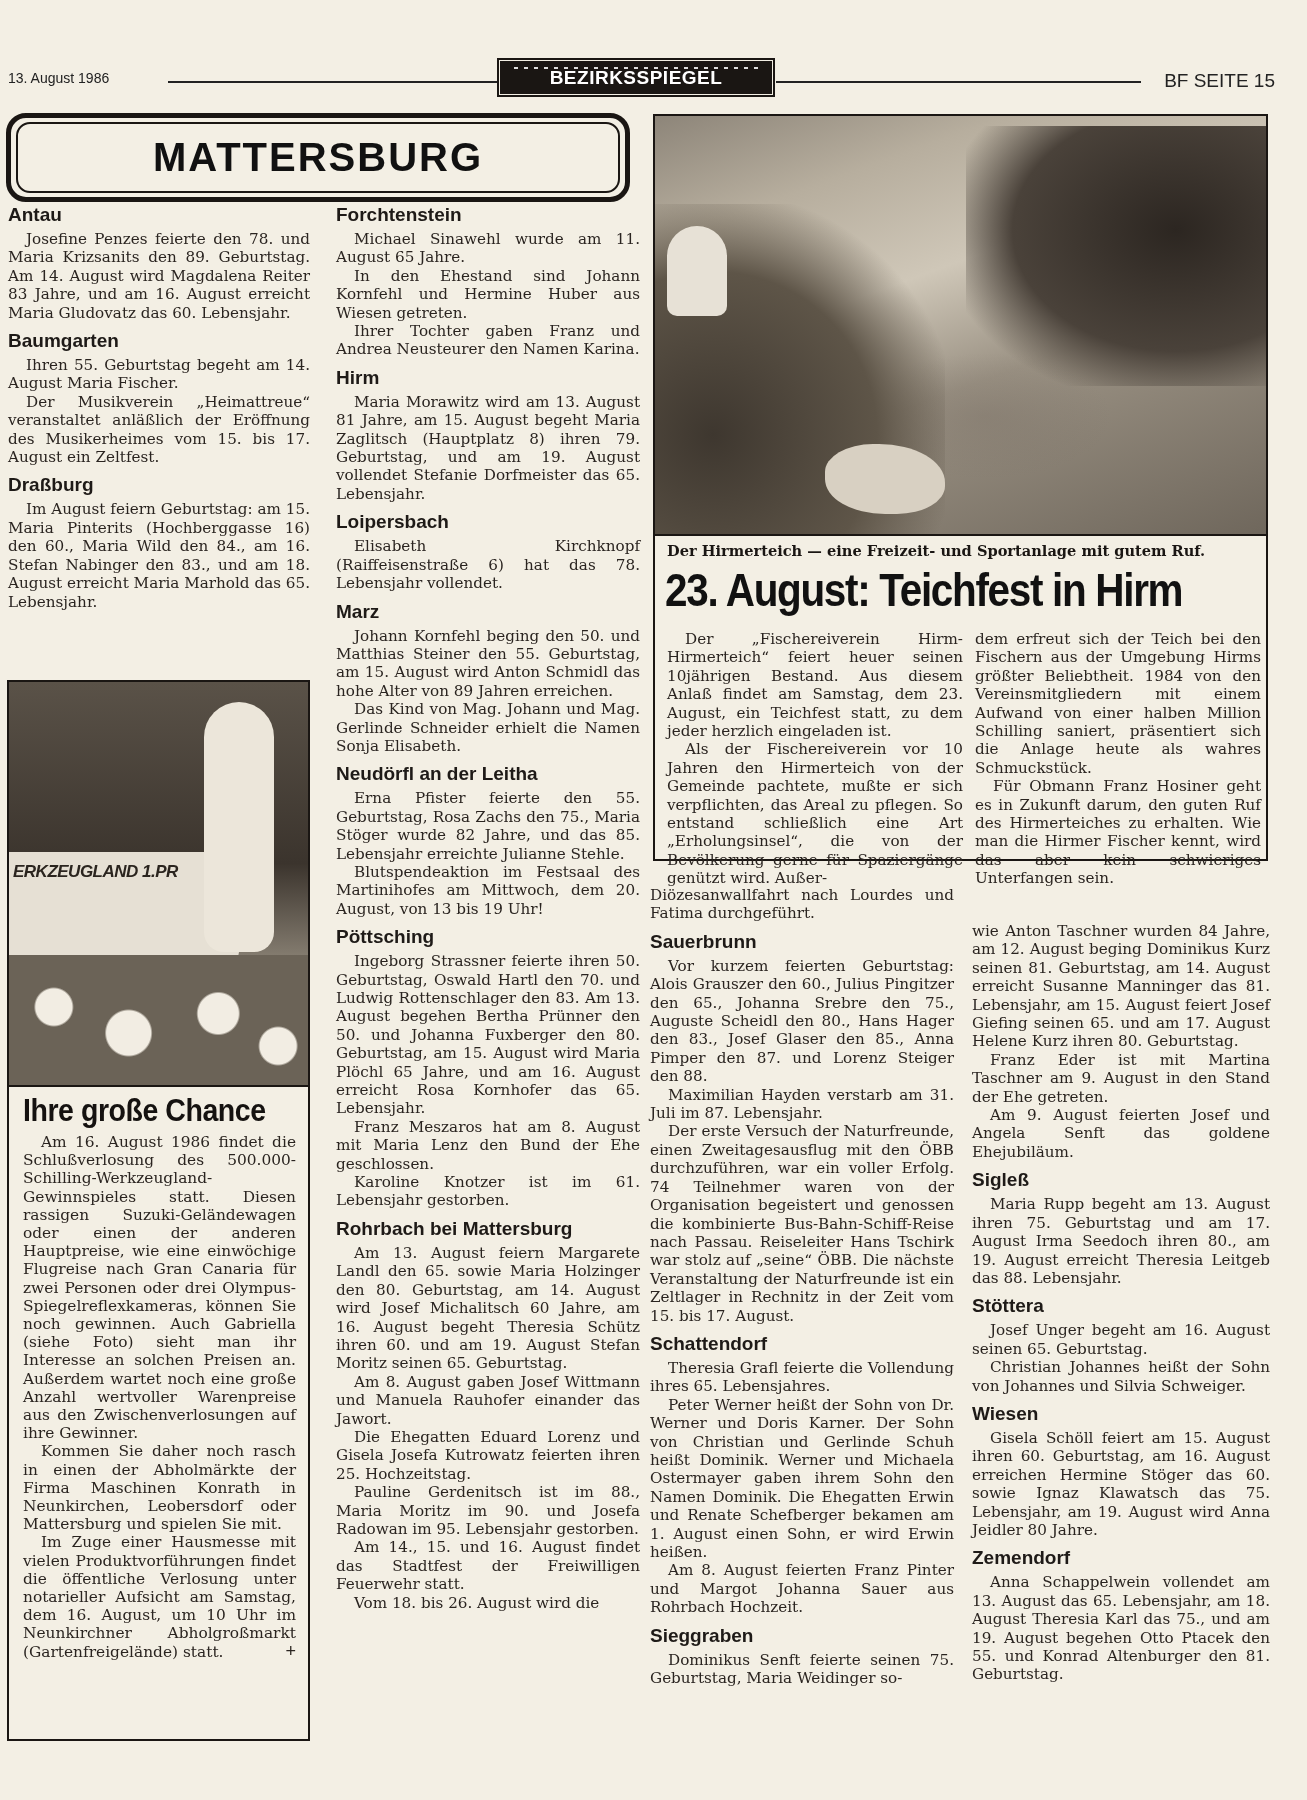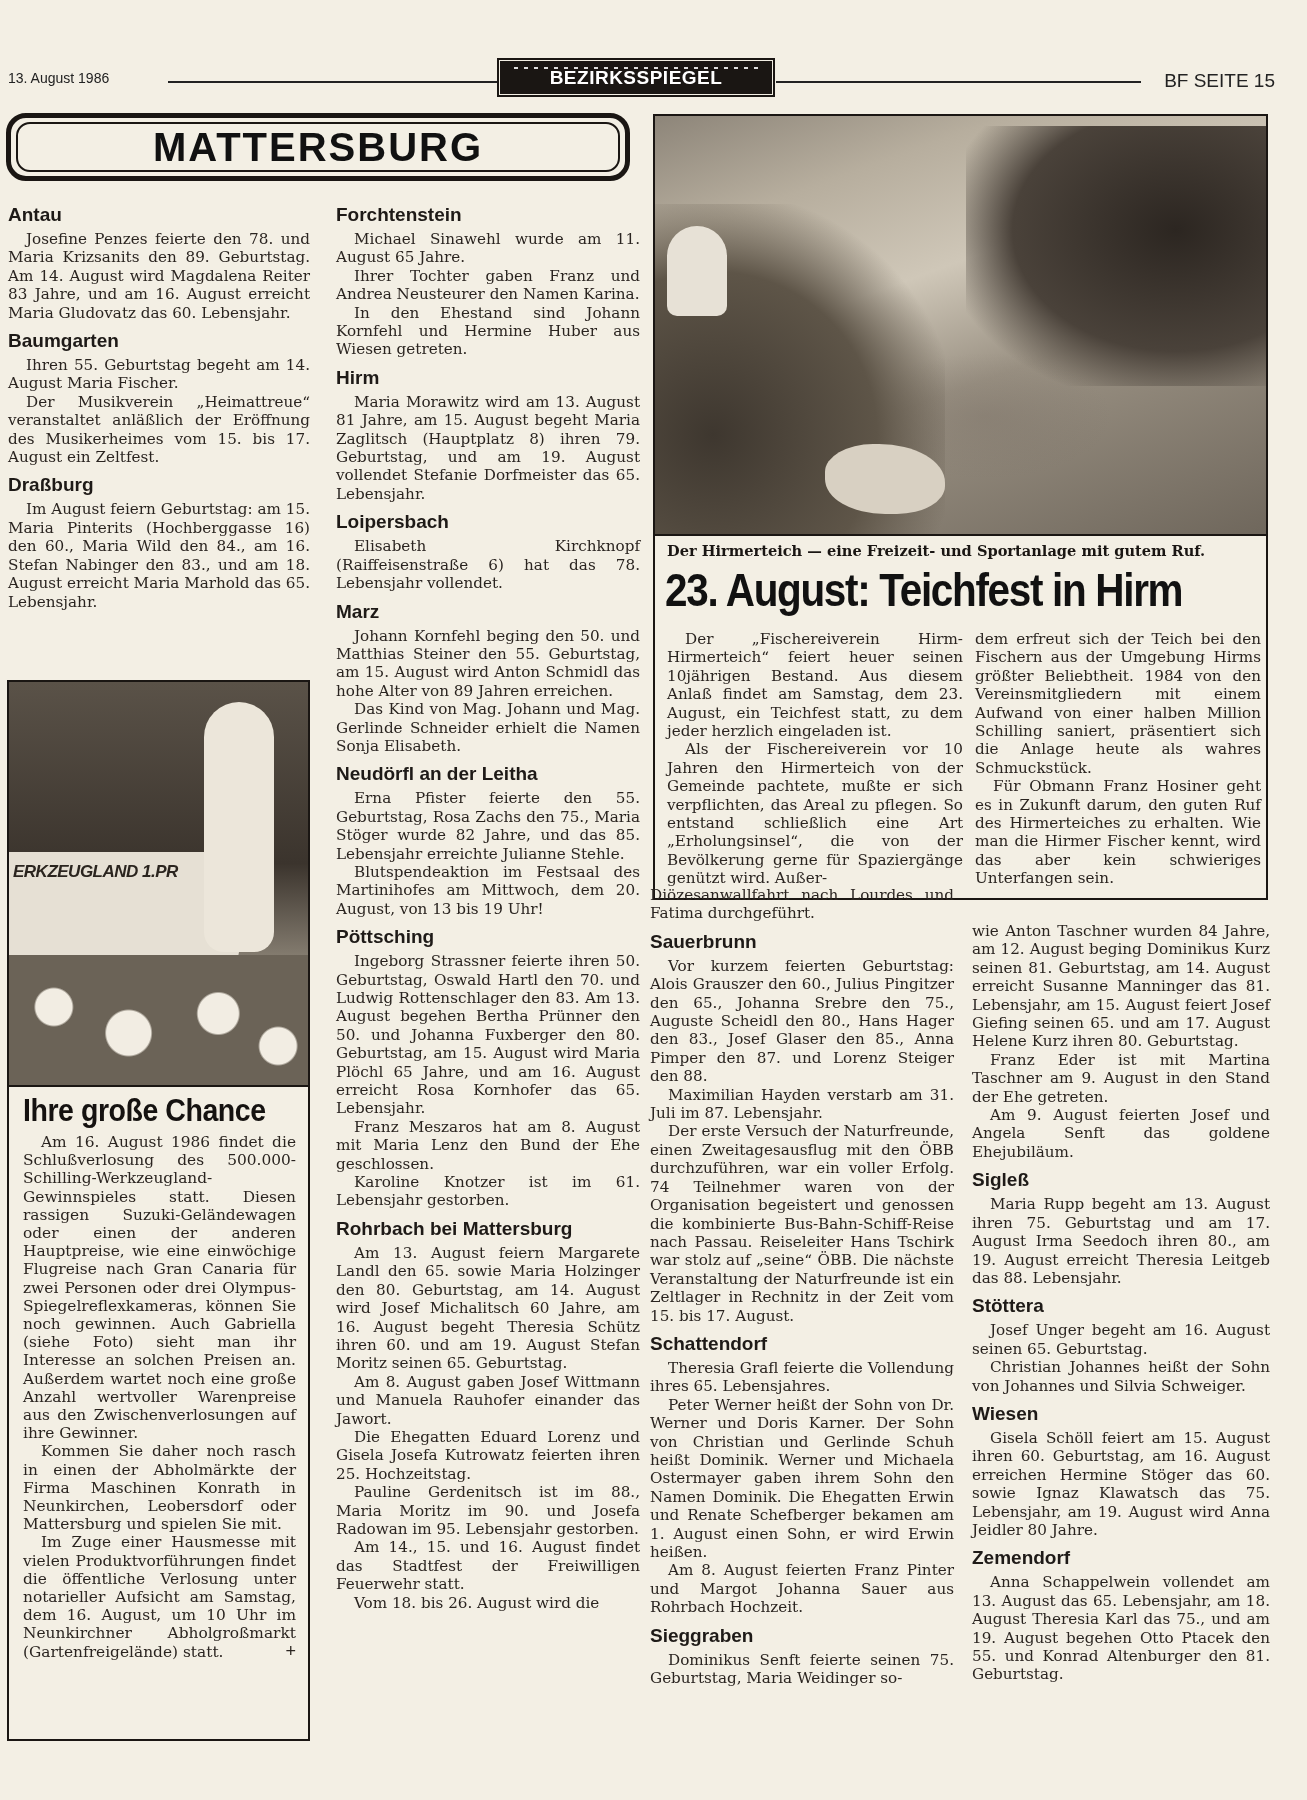--- a/index.html
+++ b/index.html
@@ -29,7 +29,7 @@
   }
   
   .title-box {
-    left: 6px; top: 113px; width: 624px; height: 68px; box-sizing: border-box;
+    left: 6px; top: 113px; width: 624px; height: 89px; box-sizing: border-box;
     border: 5px solid #1a1613; border-radius: 20px;
   }
   .title-box-inner {

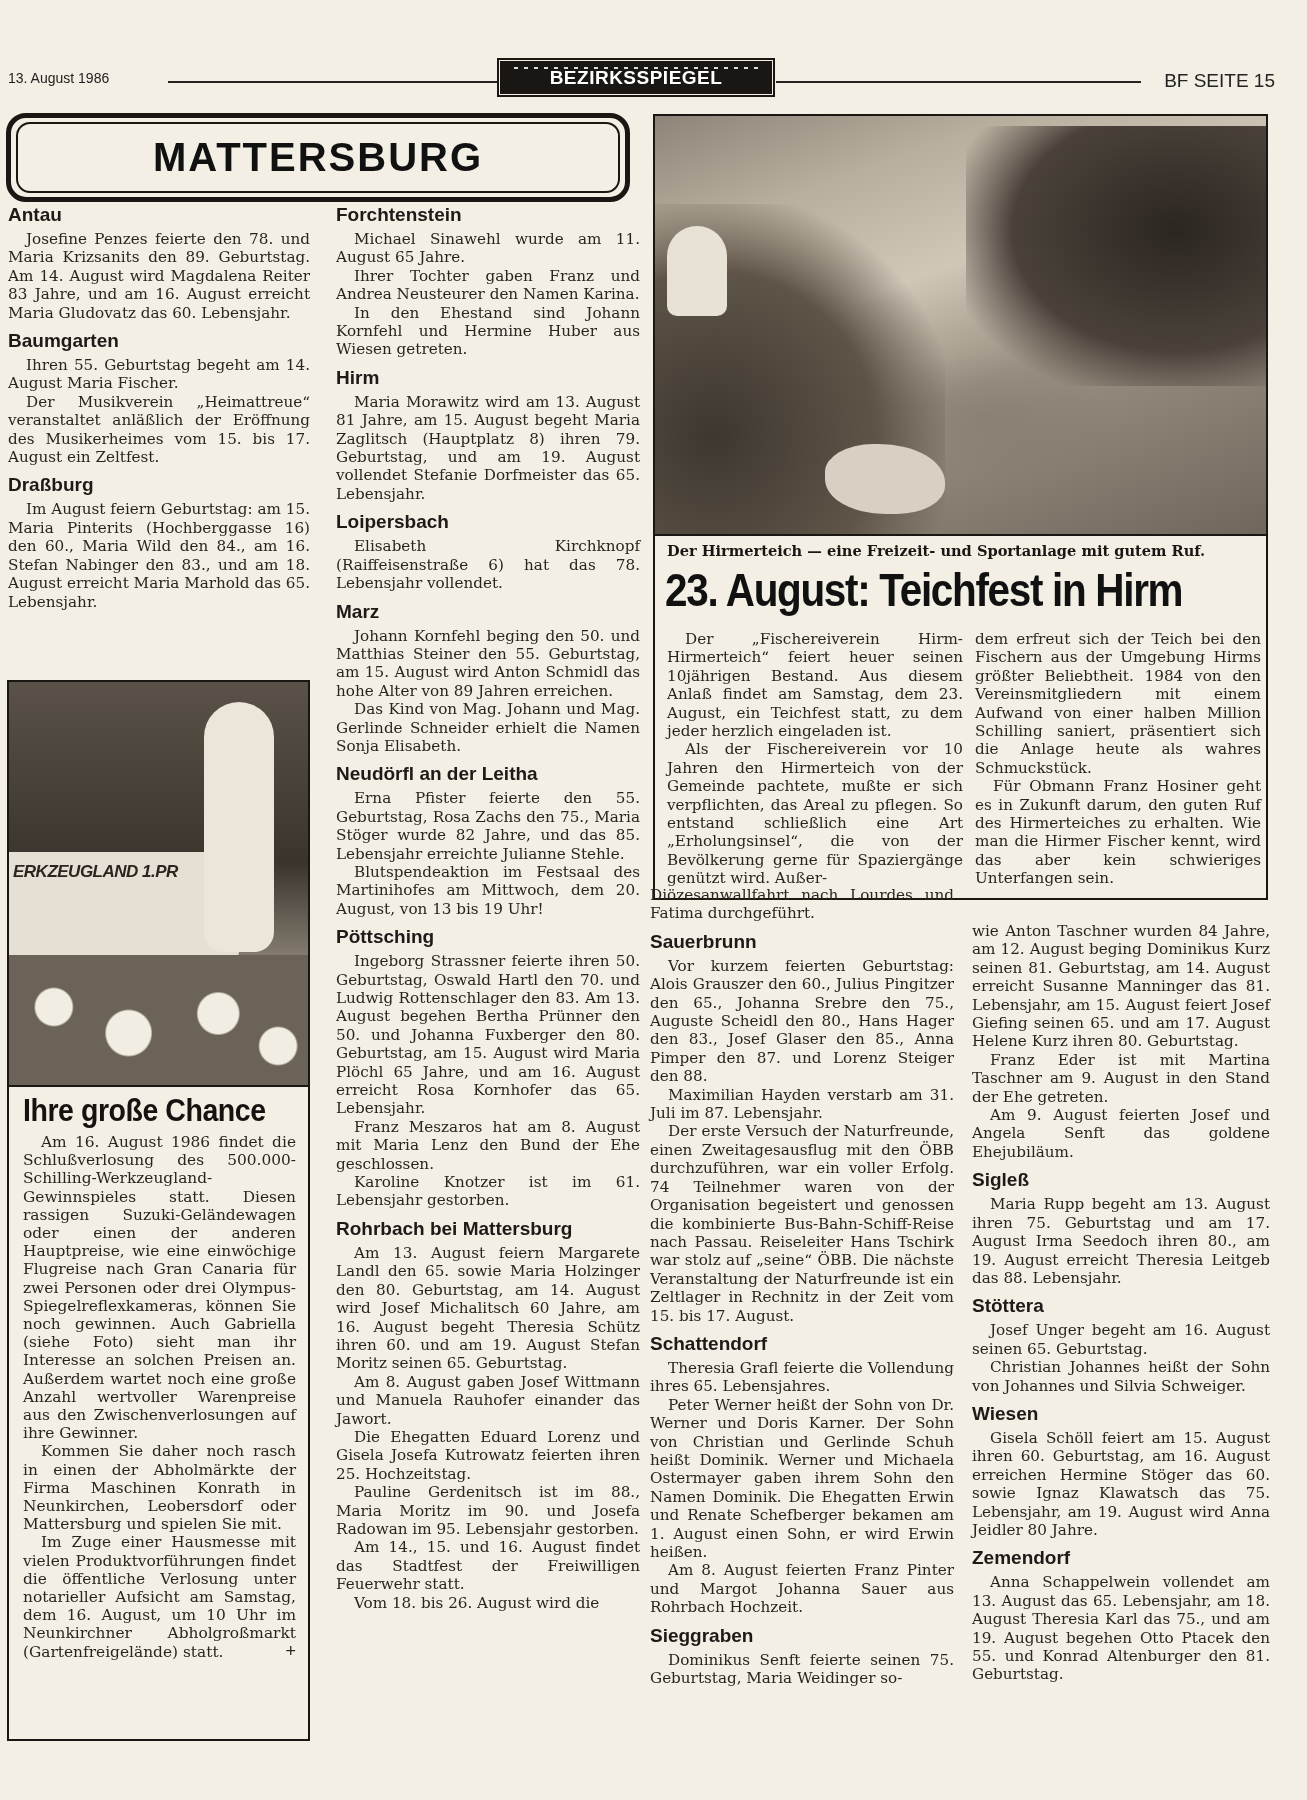--- a/index.html
+++ b/index.html
@@ -173,8 +173,8 @@
     <div class="section">
       <h3>Forchtenstein</h3>
       <p>Michael Sinawehl wurde am 11. August 65 Jahre.</p>
+      <p>In den Ehestand sind Johann Kornfehl und Hermine Huber aus Wiesen getreten.</p>
       <p>Ihrer Tochter gaben Franz und Andrea Neusteurer den Namen Karina.</p>
-      <p>In den Ehestand sind Johann Kornfehl und Hermine Huber aus Wiesen getreten.</p>
     </div>
     <div class="section">
       <h3>Hirm</h3>

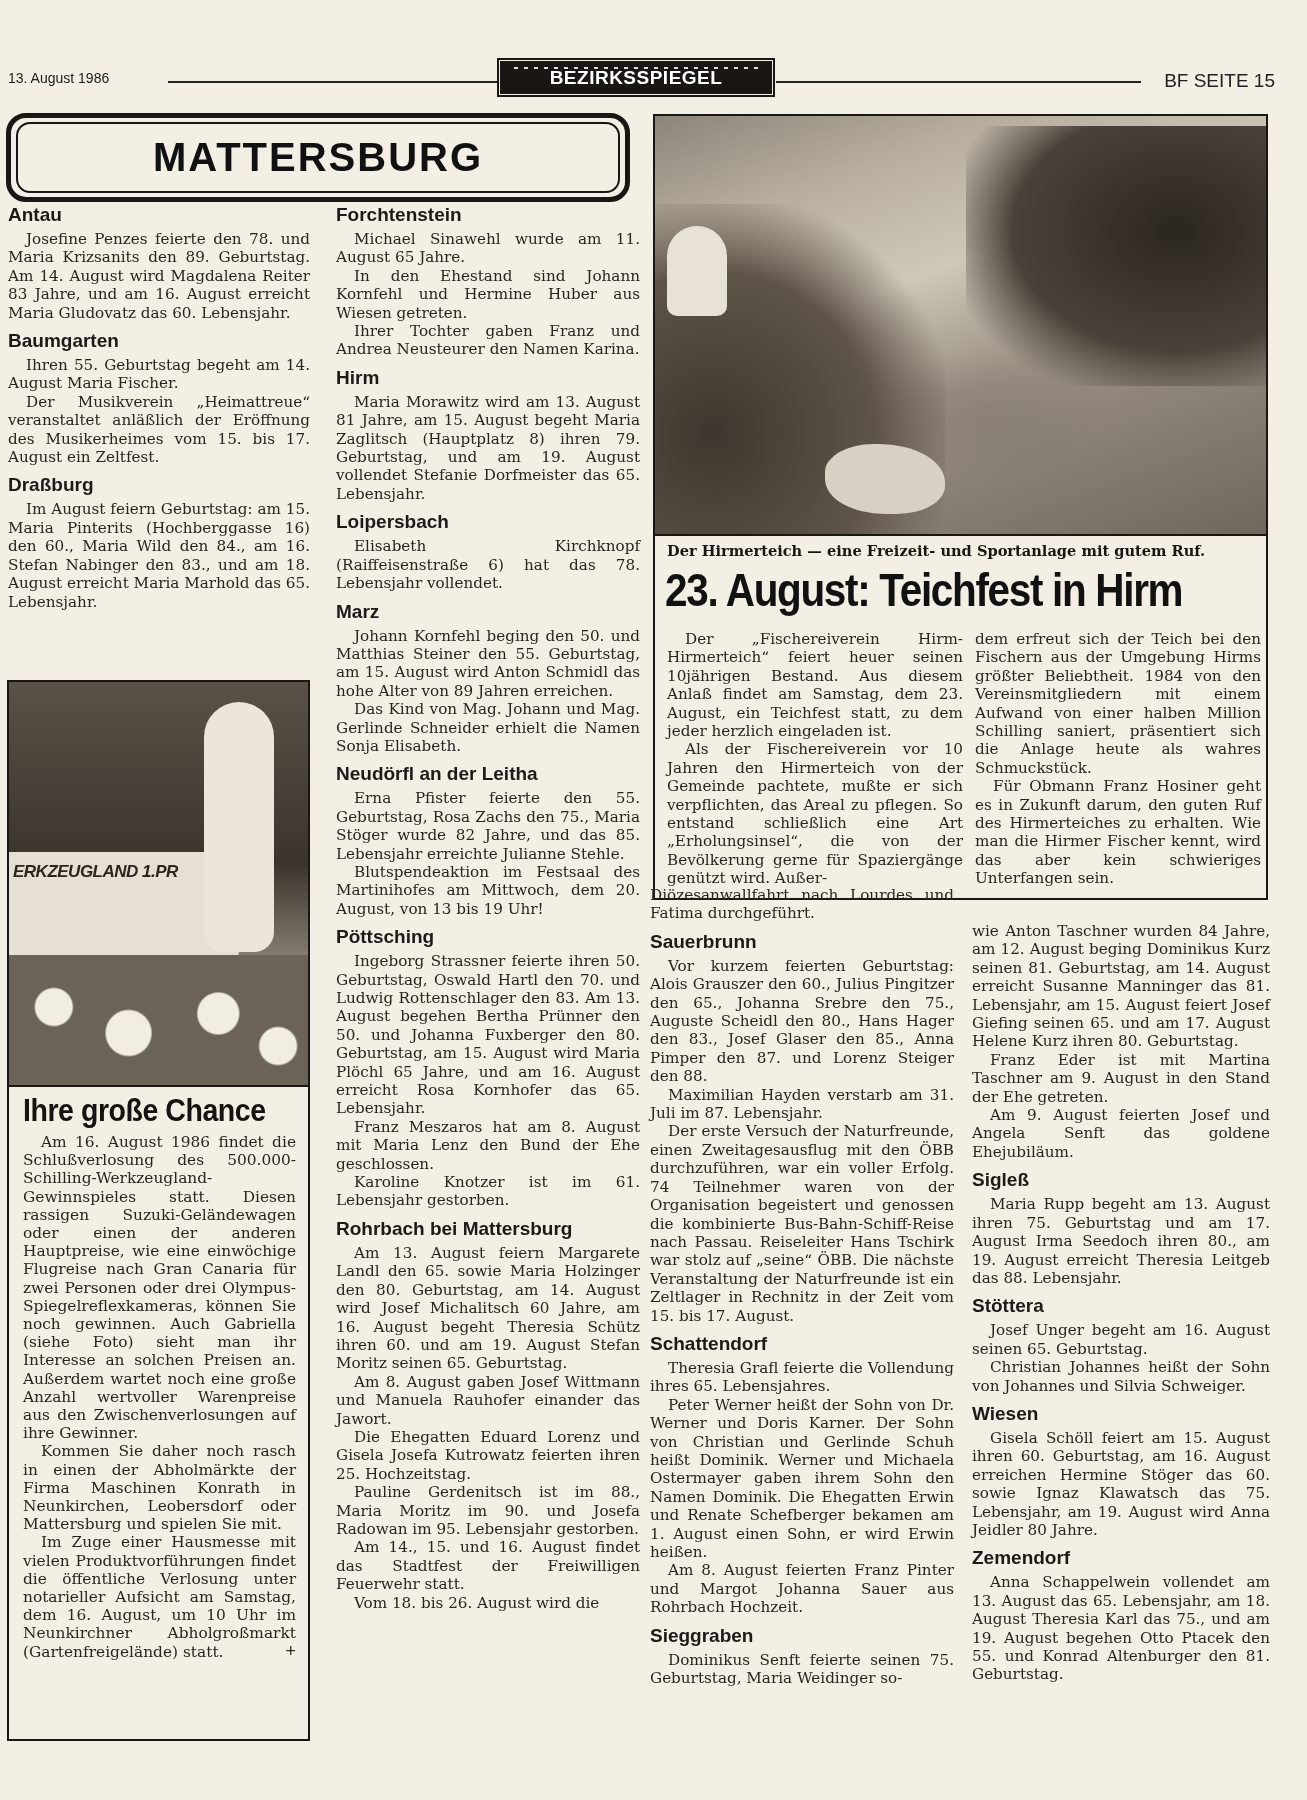--- a/index.html
+++ b/index.html
@@ -109,7 +109,7 @@
   .plus-mark { float: right; font-family: "Liberation Sans", sans-serif; font-size: 18px; line-height: 16px; }
   
   .article-box {
-    left: 653px; top: 536px; width: 615px; height: 364px; box-sizing: border-box;
+    left: 653px; top: 536px; width: 615px; height: 325px; box-sizing: border-box;
     border: 2px solid #1a1613; border-top: none;
   }
   .caption {

